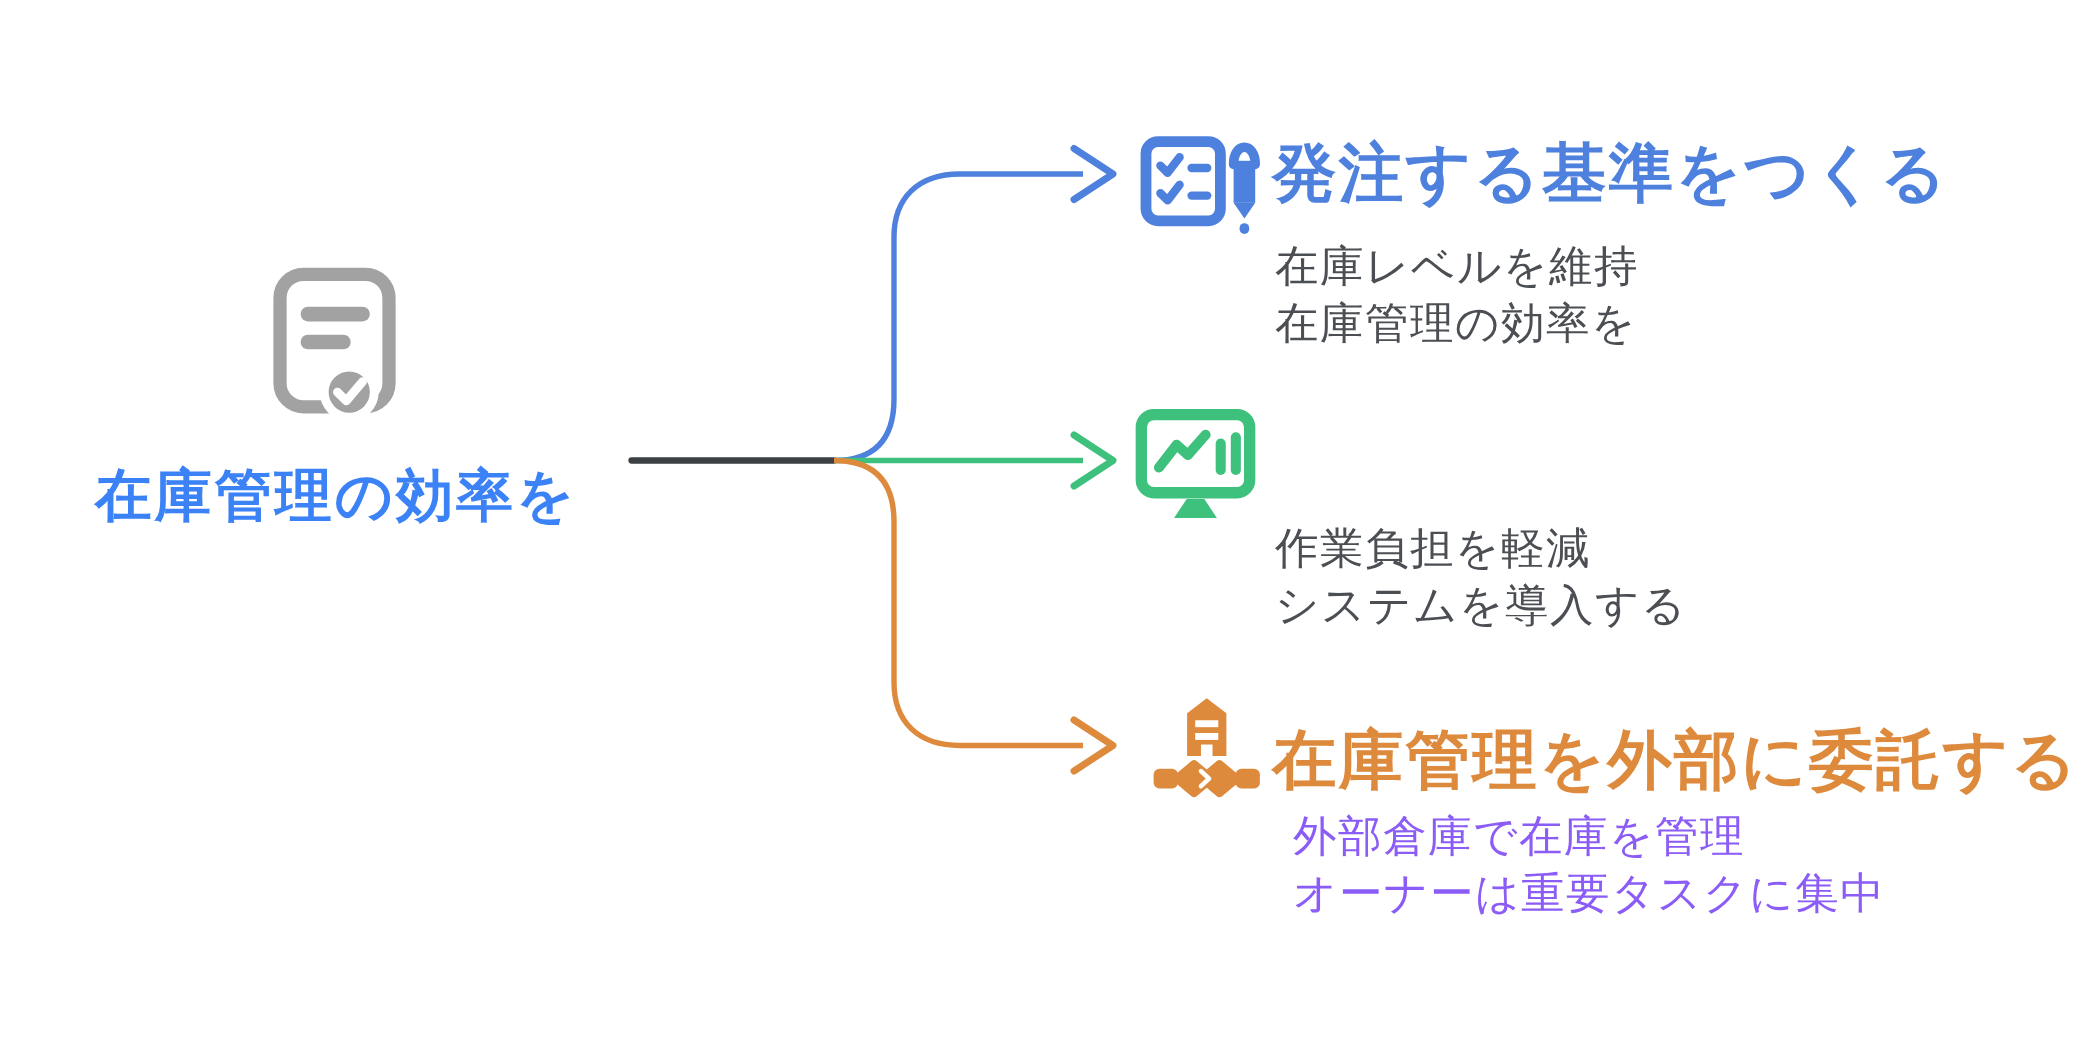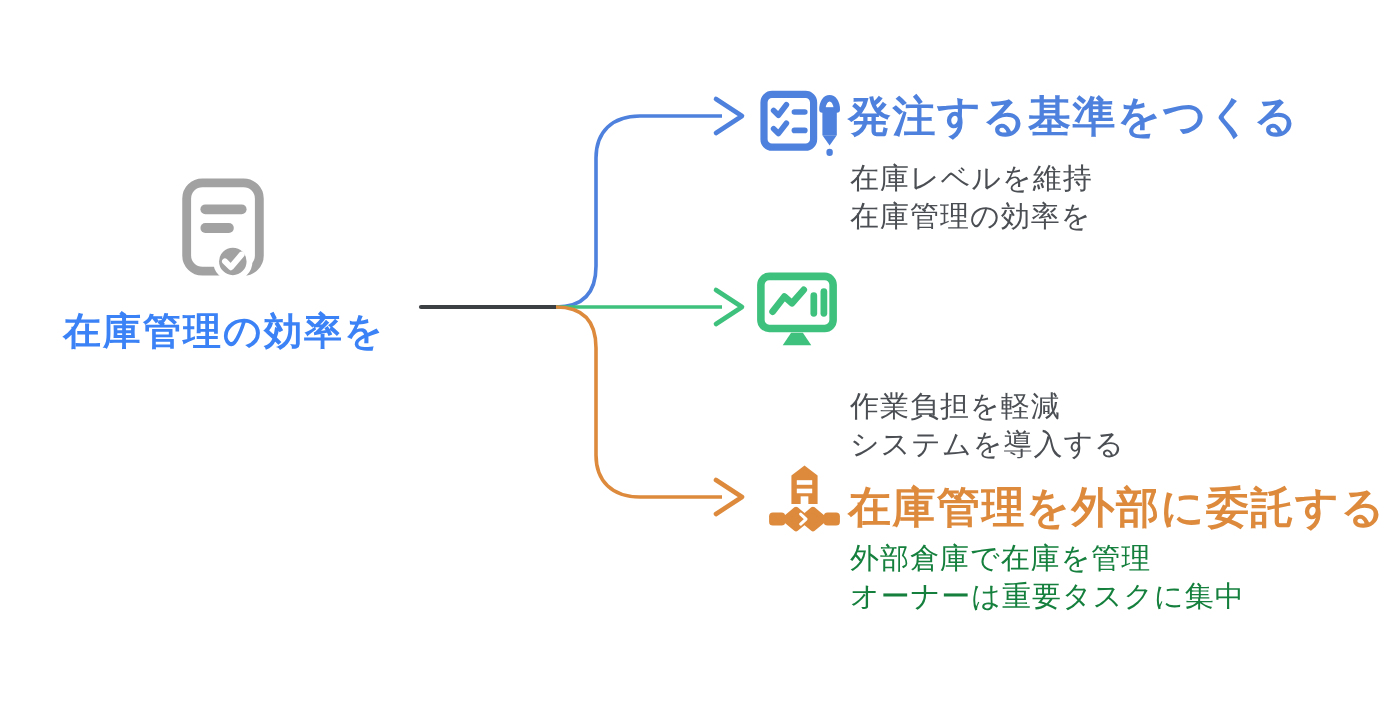--- a/index.html
+++ b/index.html
@@ -26,7 +26,7 @@
   .t2{left:848px;top:284px;}
   .t3{left:848px;top:476px;}
   .l1{left:850px;top:159px;font-family:Liberation Serif, serif;}
-  .l2{left:850px;top:347px;margin-top:40px;}
+  .l2{left:850px;top:347px;}
   .l3{left:850px;top:539px;}
 </style>
 </head>

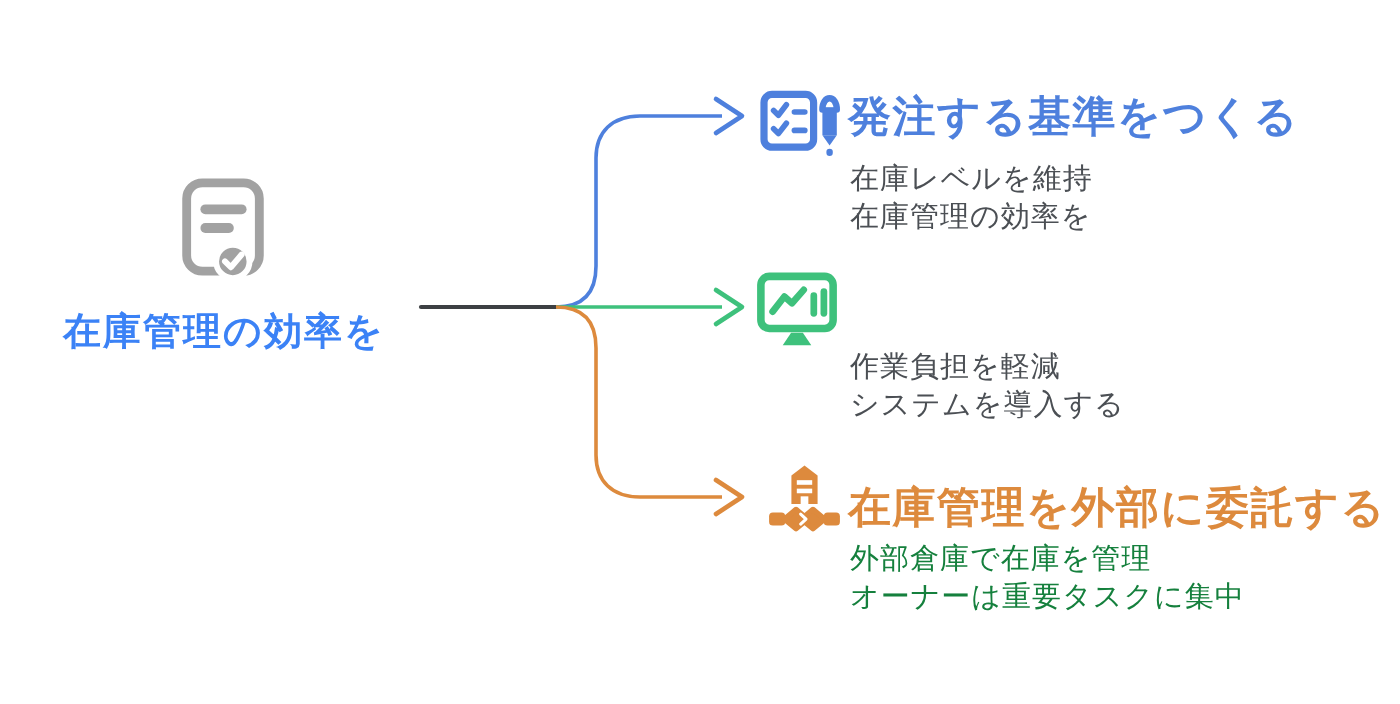--- a/index.html
+++ b/index.html
@@ -104,7 +104,7 @@
     <path d="M45,65 L52,71.5 L45,78" stroke="#ffffff" stroke-width="4" fill="none" stroke-linecap="round" stroke-linejoin="round"></path>
   </svg>
   <div class="branch-title t3" style="color: rgb(221, 138, 61); margin-top: 13px;">在庫管理を外部に委託する</div>
-  <div class="branch-lines l3" style="color: #15803d;">
+  <div class="branch-lines l3" style="color: #8b5cf6; margin-left: 12px;">
     <div>外部倉庫で在庫を管理</div>
     <div>オーナーは重要タスクに集中</div>
   </div>

